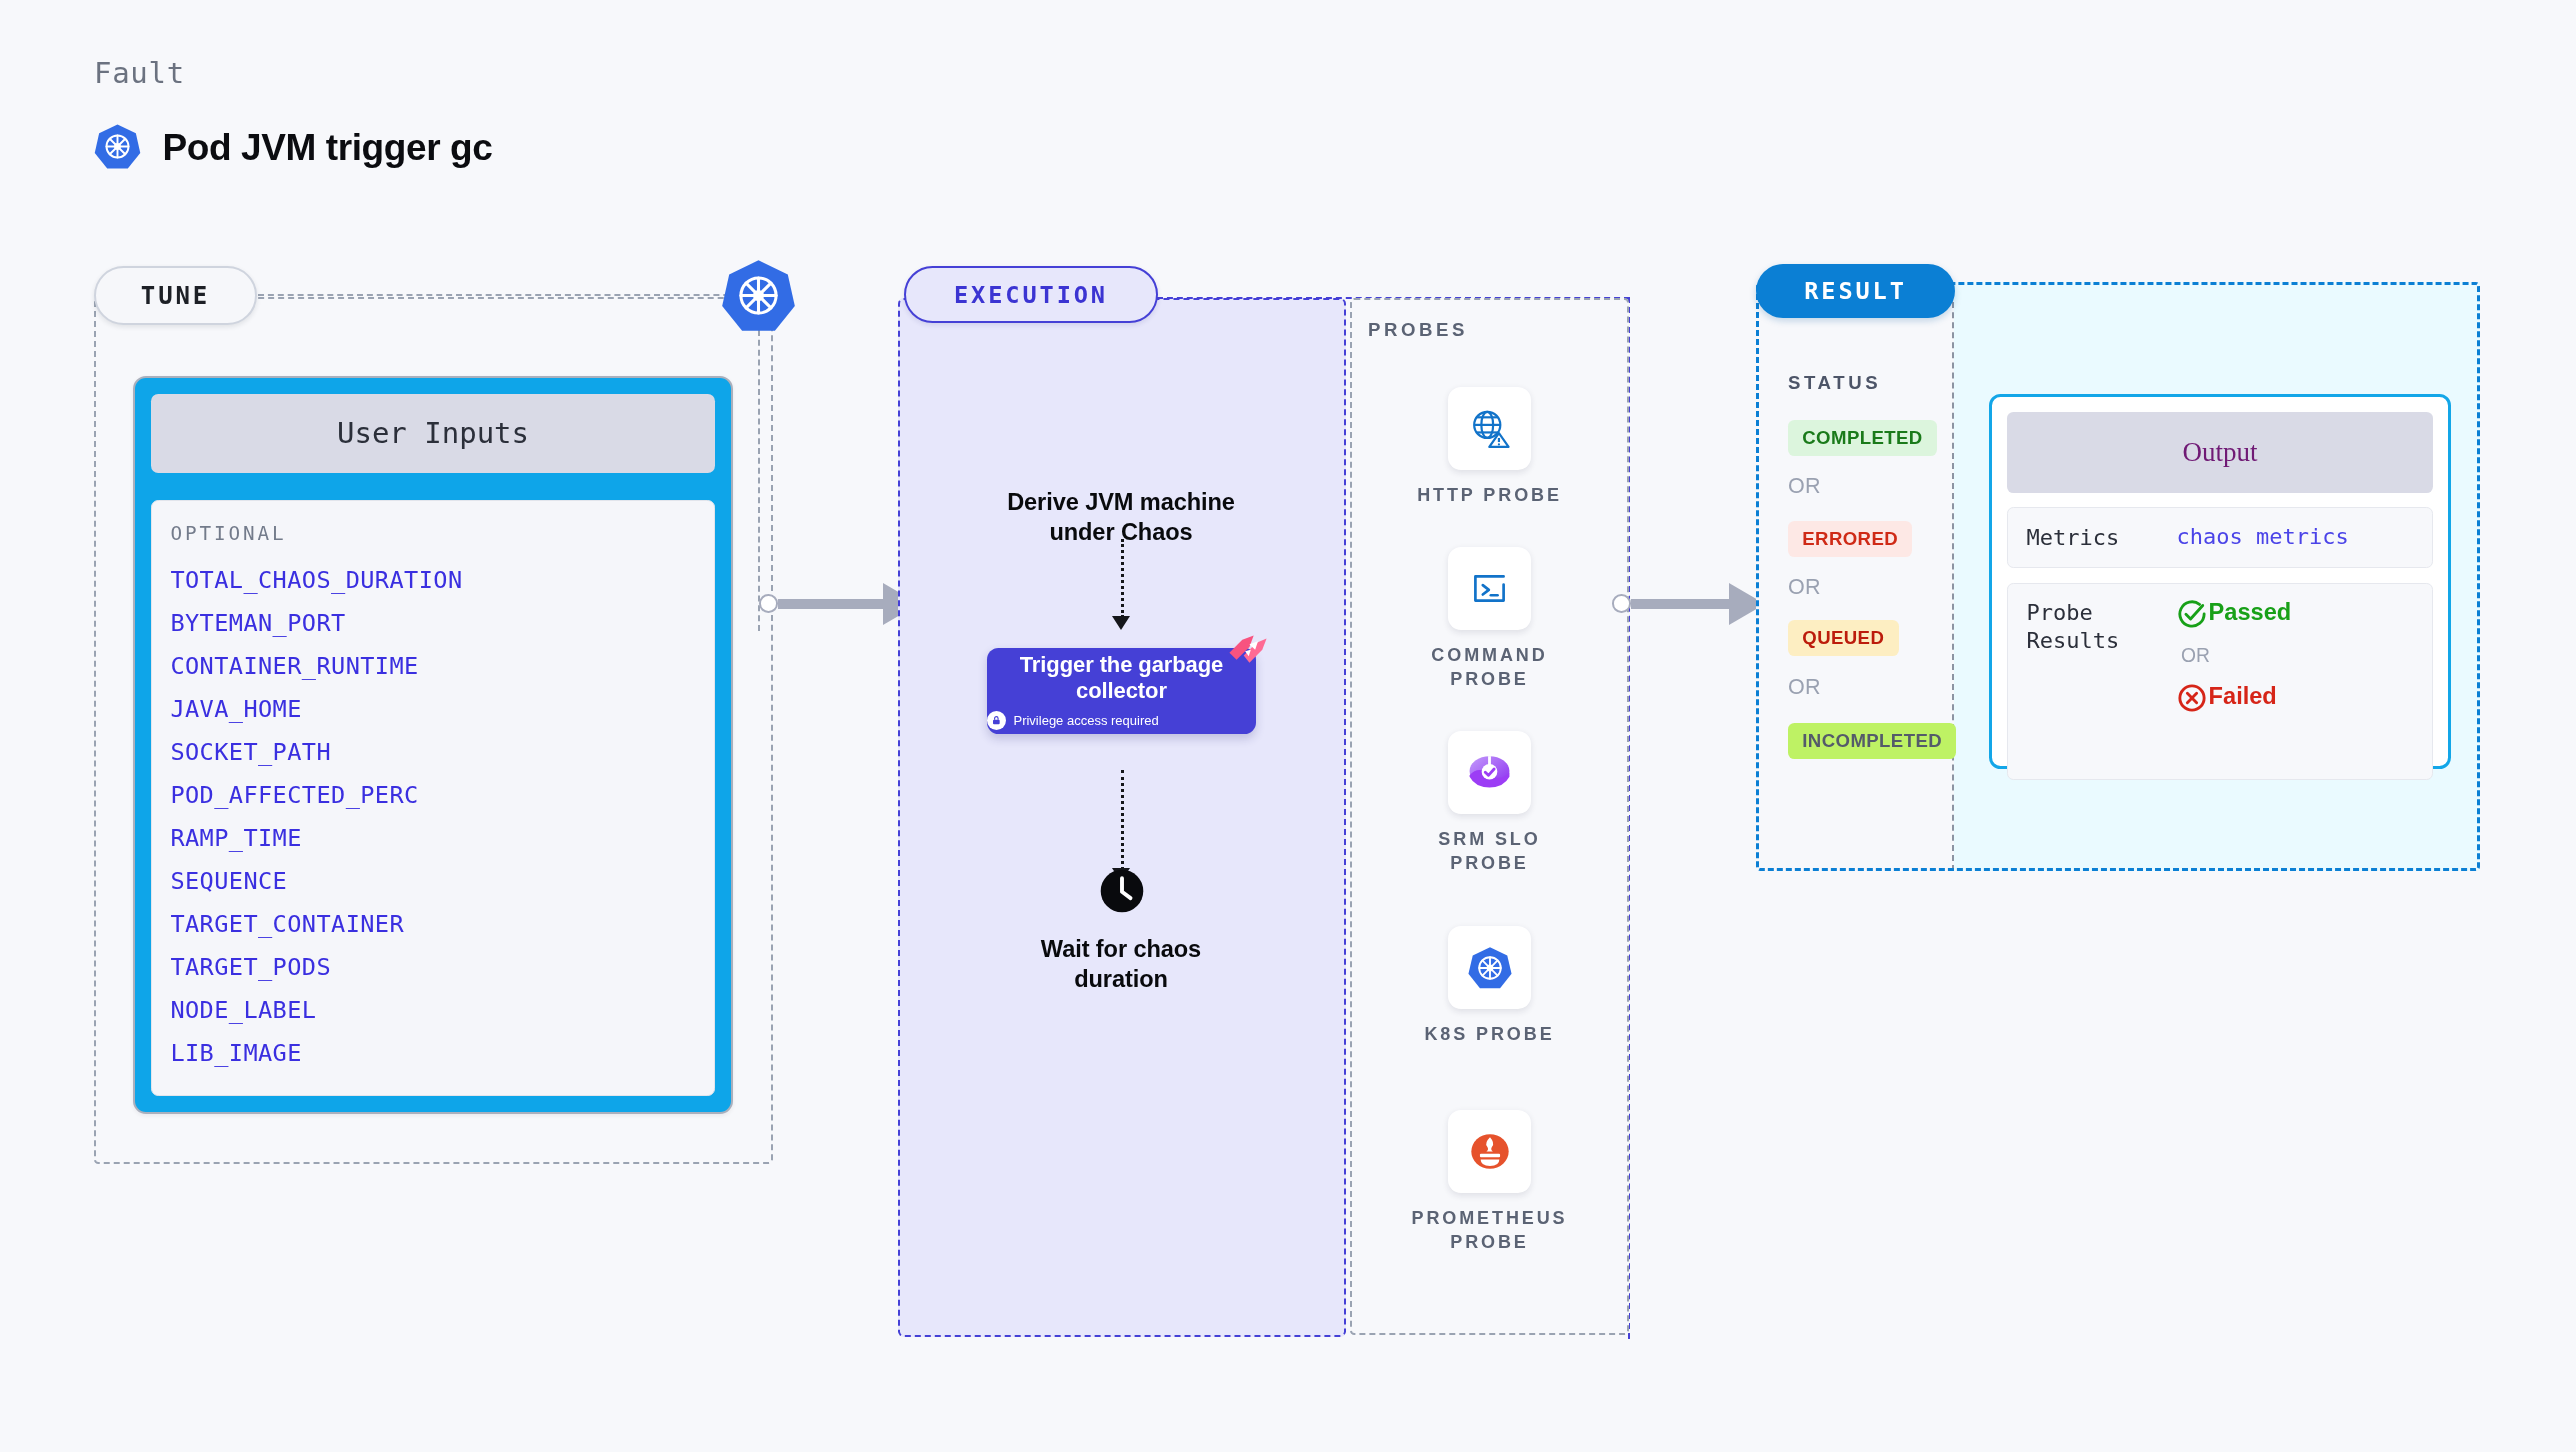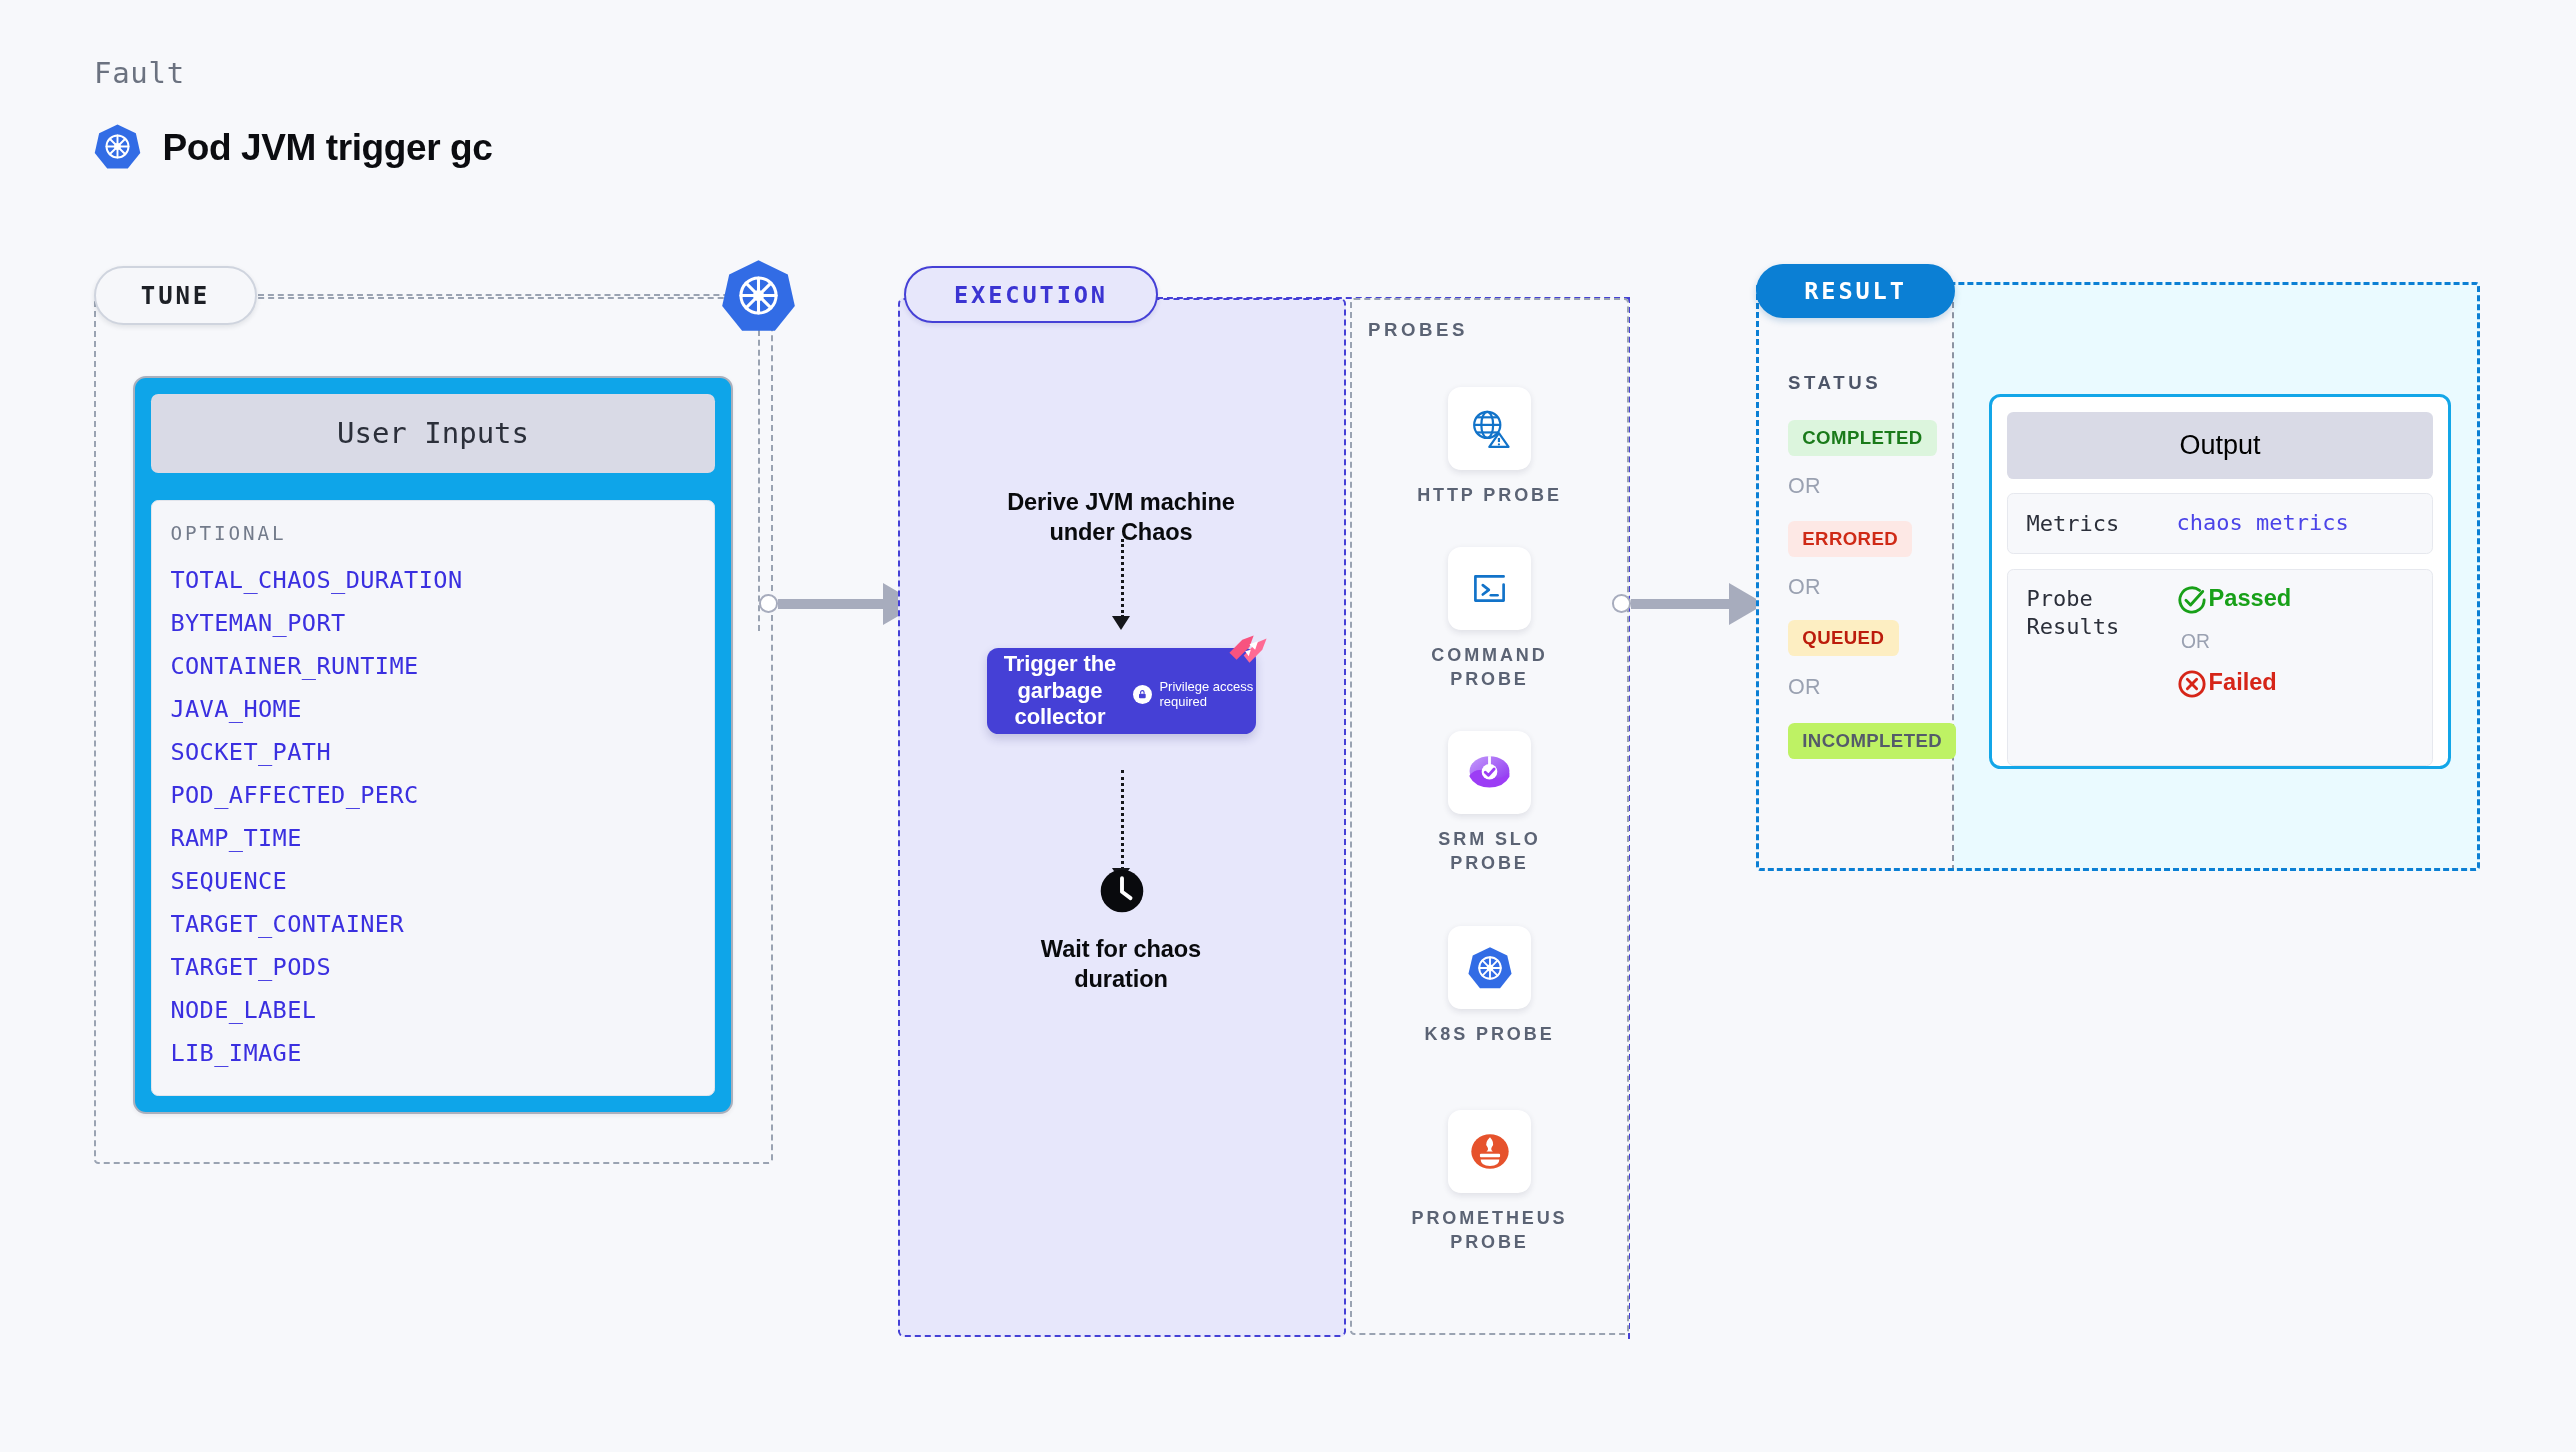--- a/index.html
+++ b/index.html
@@ -226,9 +226,9 @@
     background: #fff; border: 3.6px solid #13a6e8; border-radius: 11.5px; padding: 15px;
   }
   #output-head {
-    height: 67px; background: #d9dae6; border-radius: 6.4px;
+    height: 81px; background: #d9dae6; border-radius: 6.4px;
     display: flex; align-items: center; justify-content: center;
-    font-family: Liberation Sans, sans-serif; font-size: 27px; color: #000000;
+    font-family: Liberation Serif, serif; font-size: 27px; color: #701a75;
   }
   .out-row {
     margin-top: 14.3px; background: #f7f8fb; border: 1.4px solid #e6e8ee;

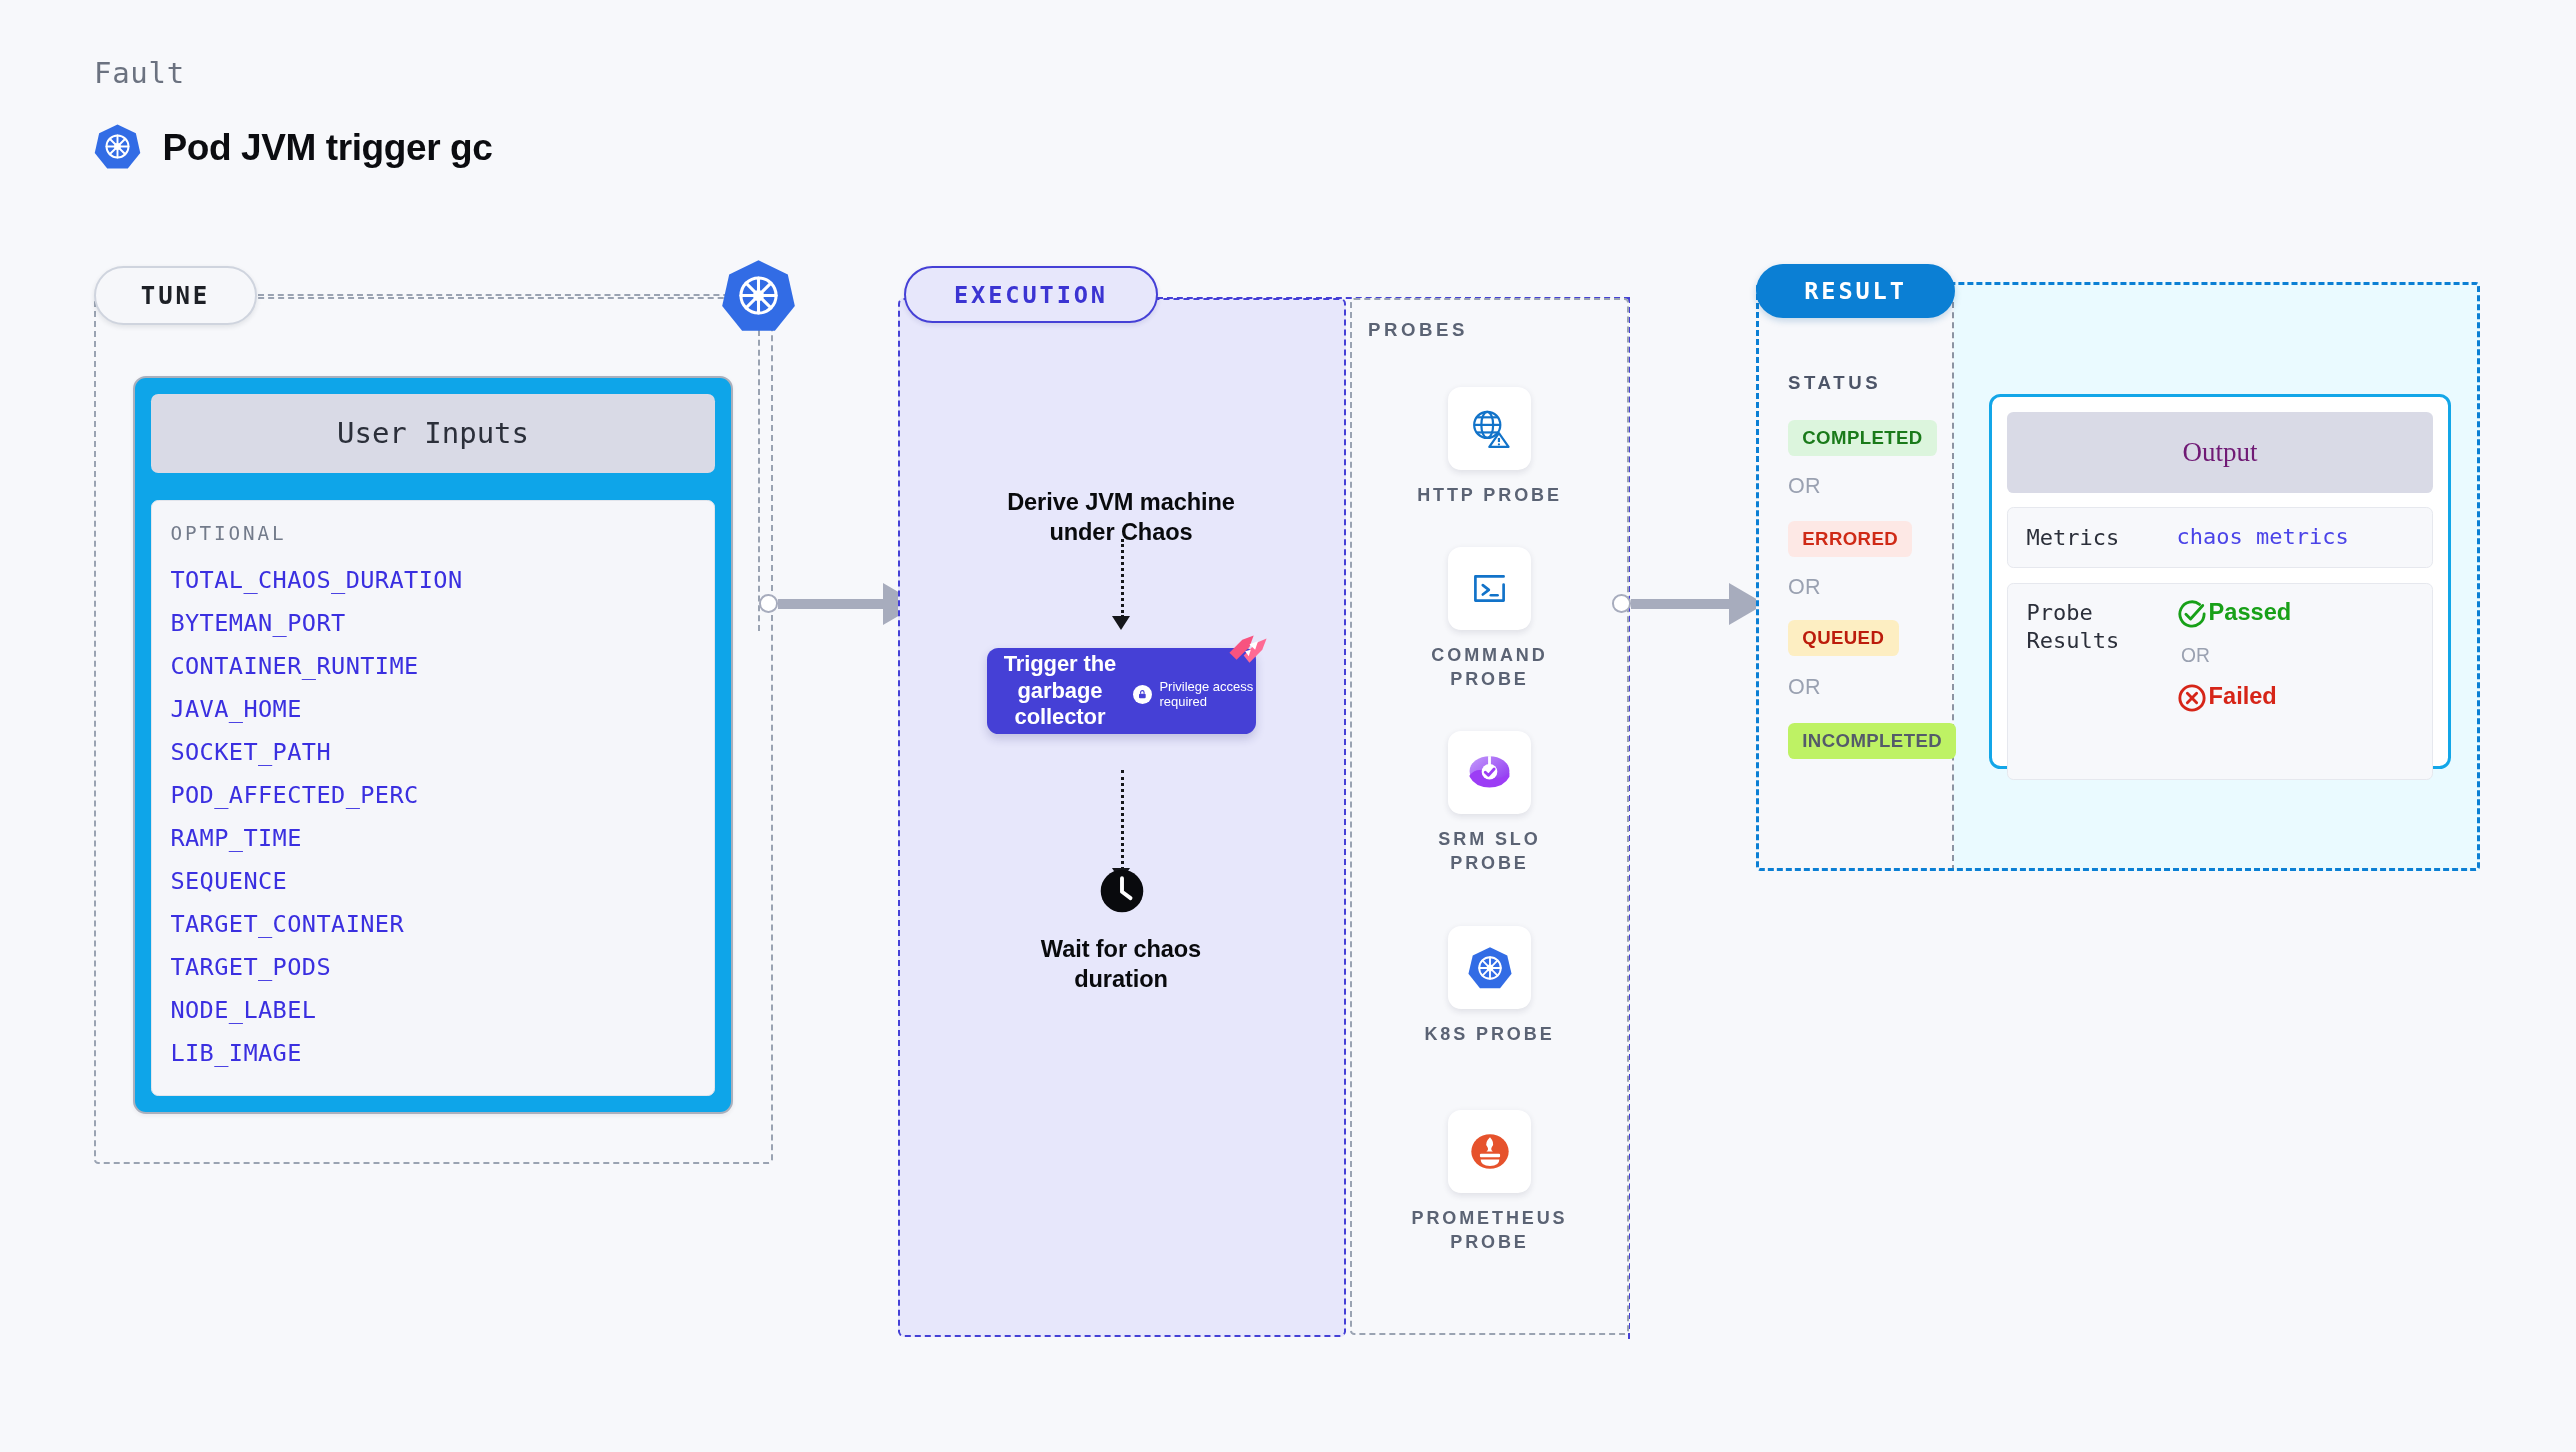--- a/index.html
+++ b/index.html
@@ -138,7 +138,7 @@
     position: absolute; left: 987px; top: 648px; width: 269px; height: 86px;
     background: #4540d6; border-radius: 11.5px;
     box-shadow: 0 4.3px 10px rgba(40,40,120,.20);
-    display: flex; align-items: center; justify-content: center;
+    display: flex; flex-direction: column; justify-content: center;
   }
   #gc-title {
     color: #fff; font-size: 22px; font-weight: 700; text-align: center;

